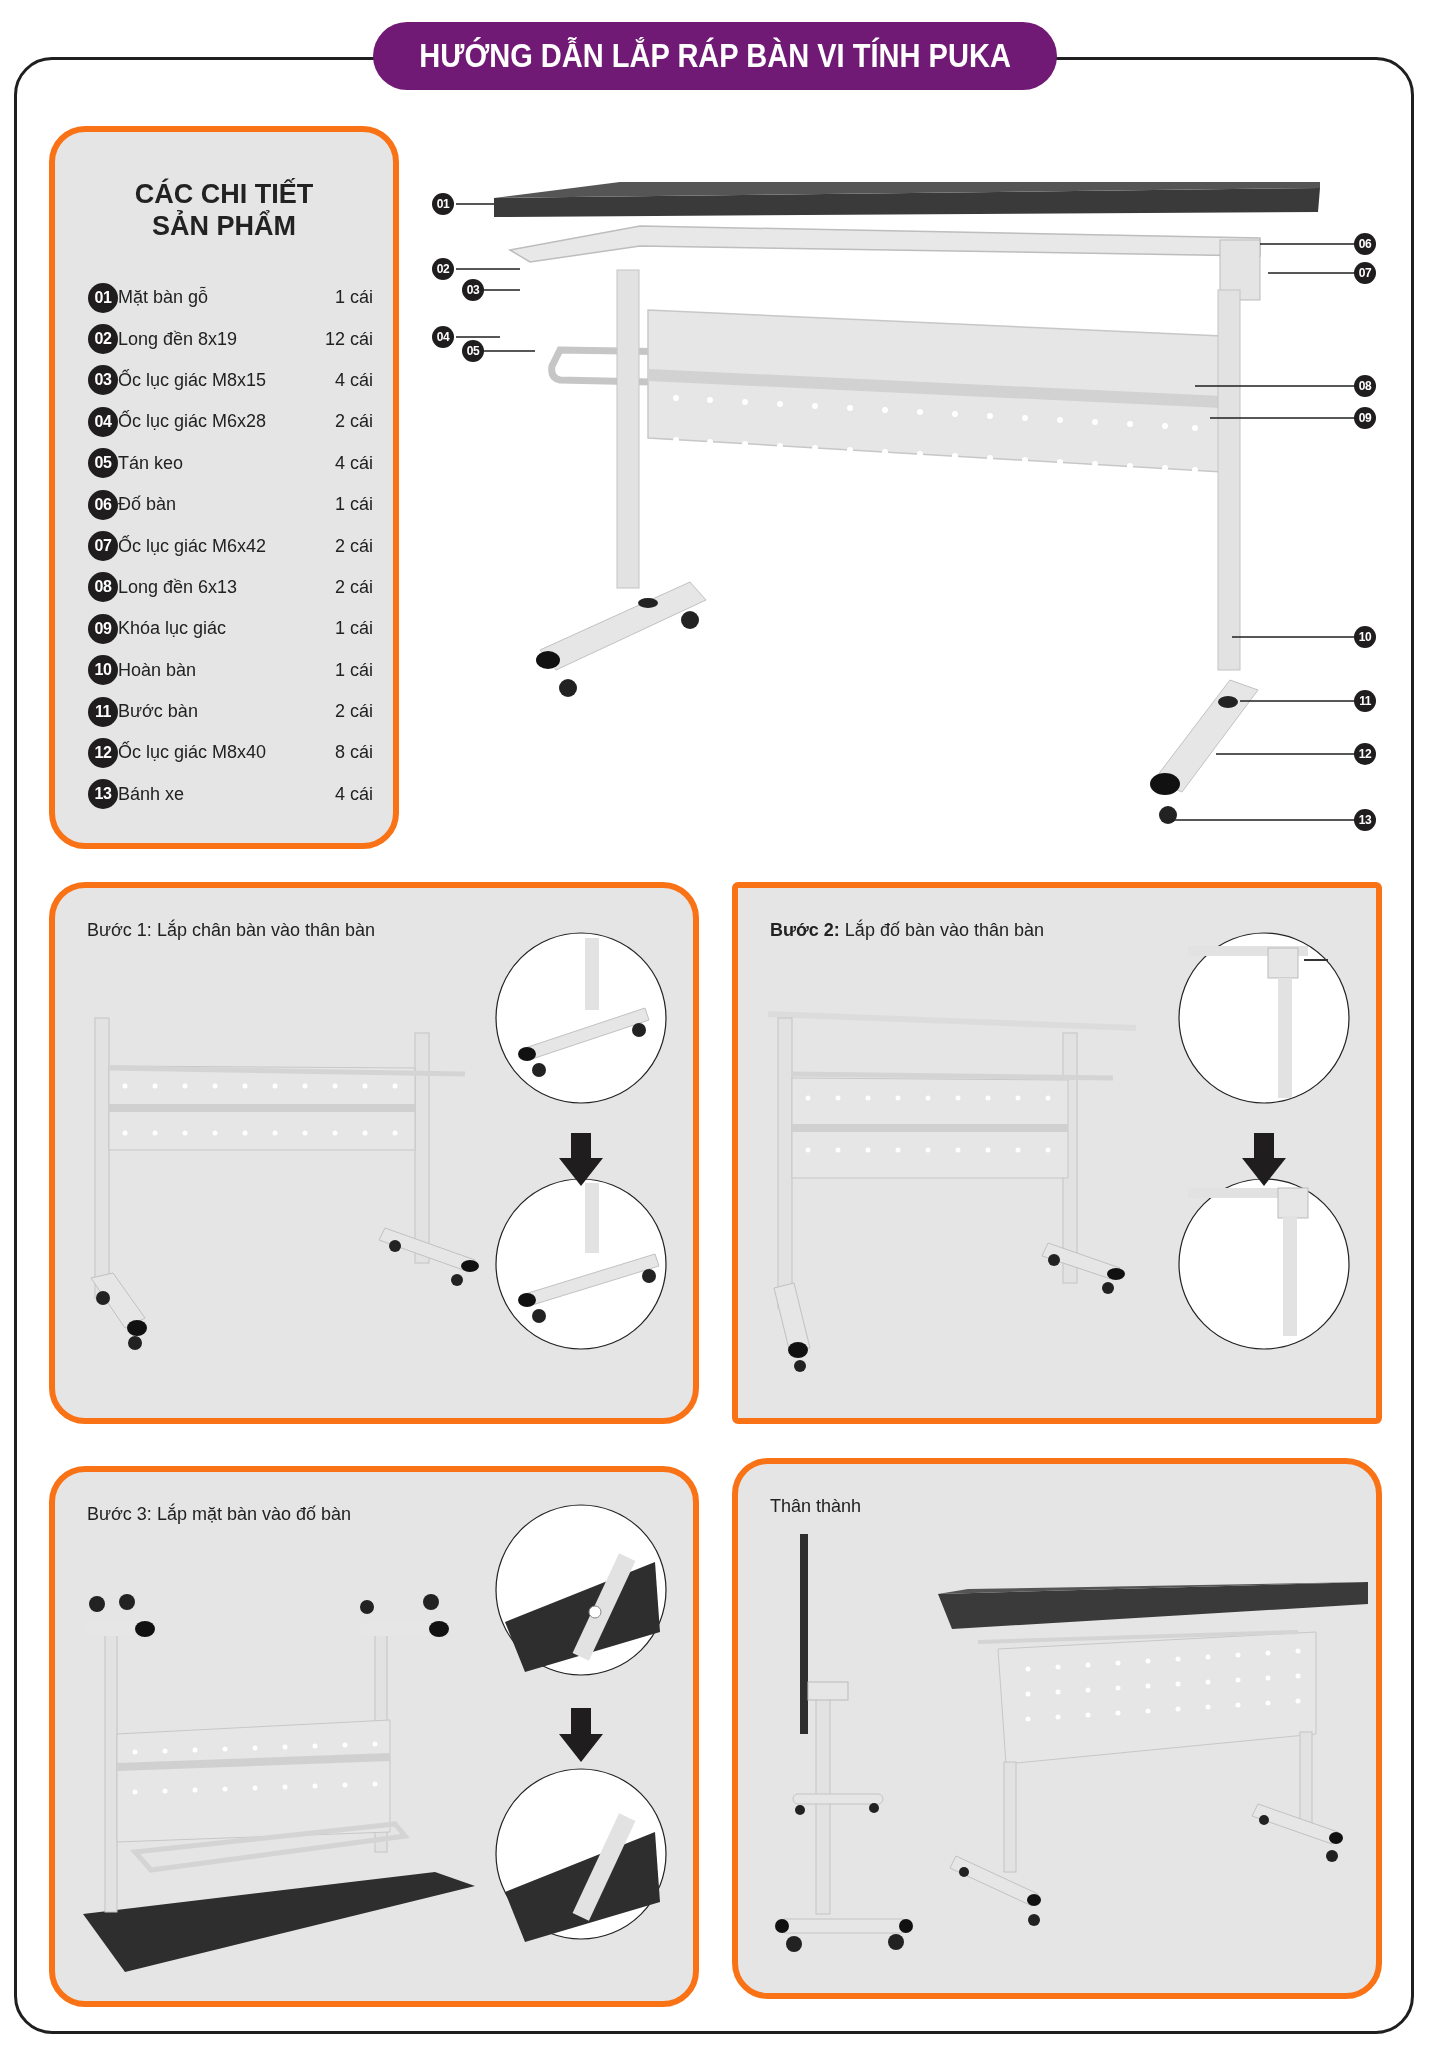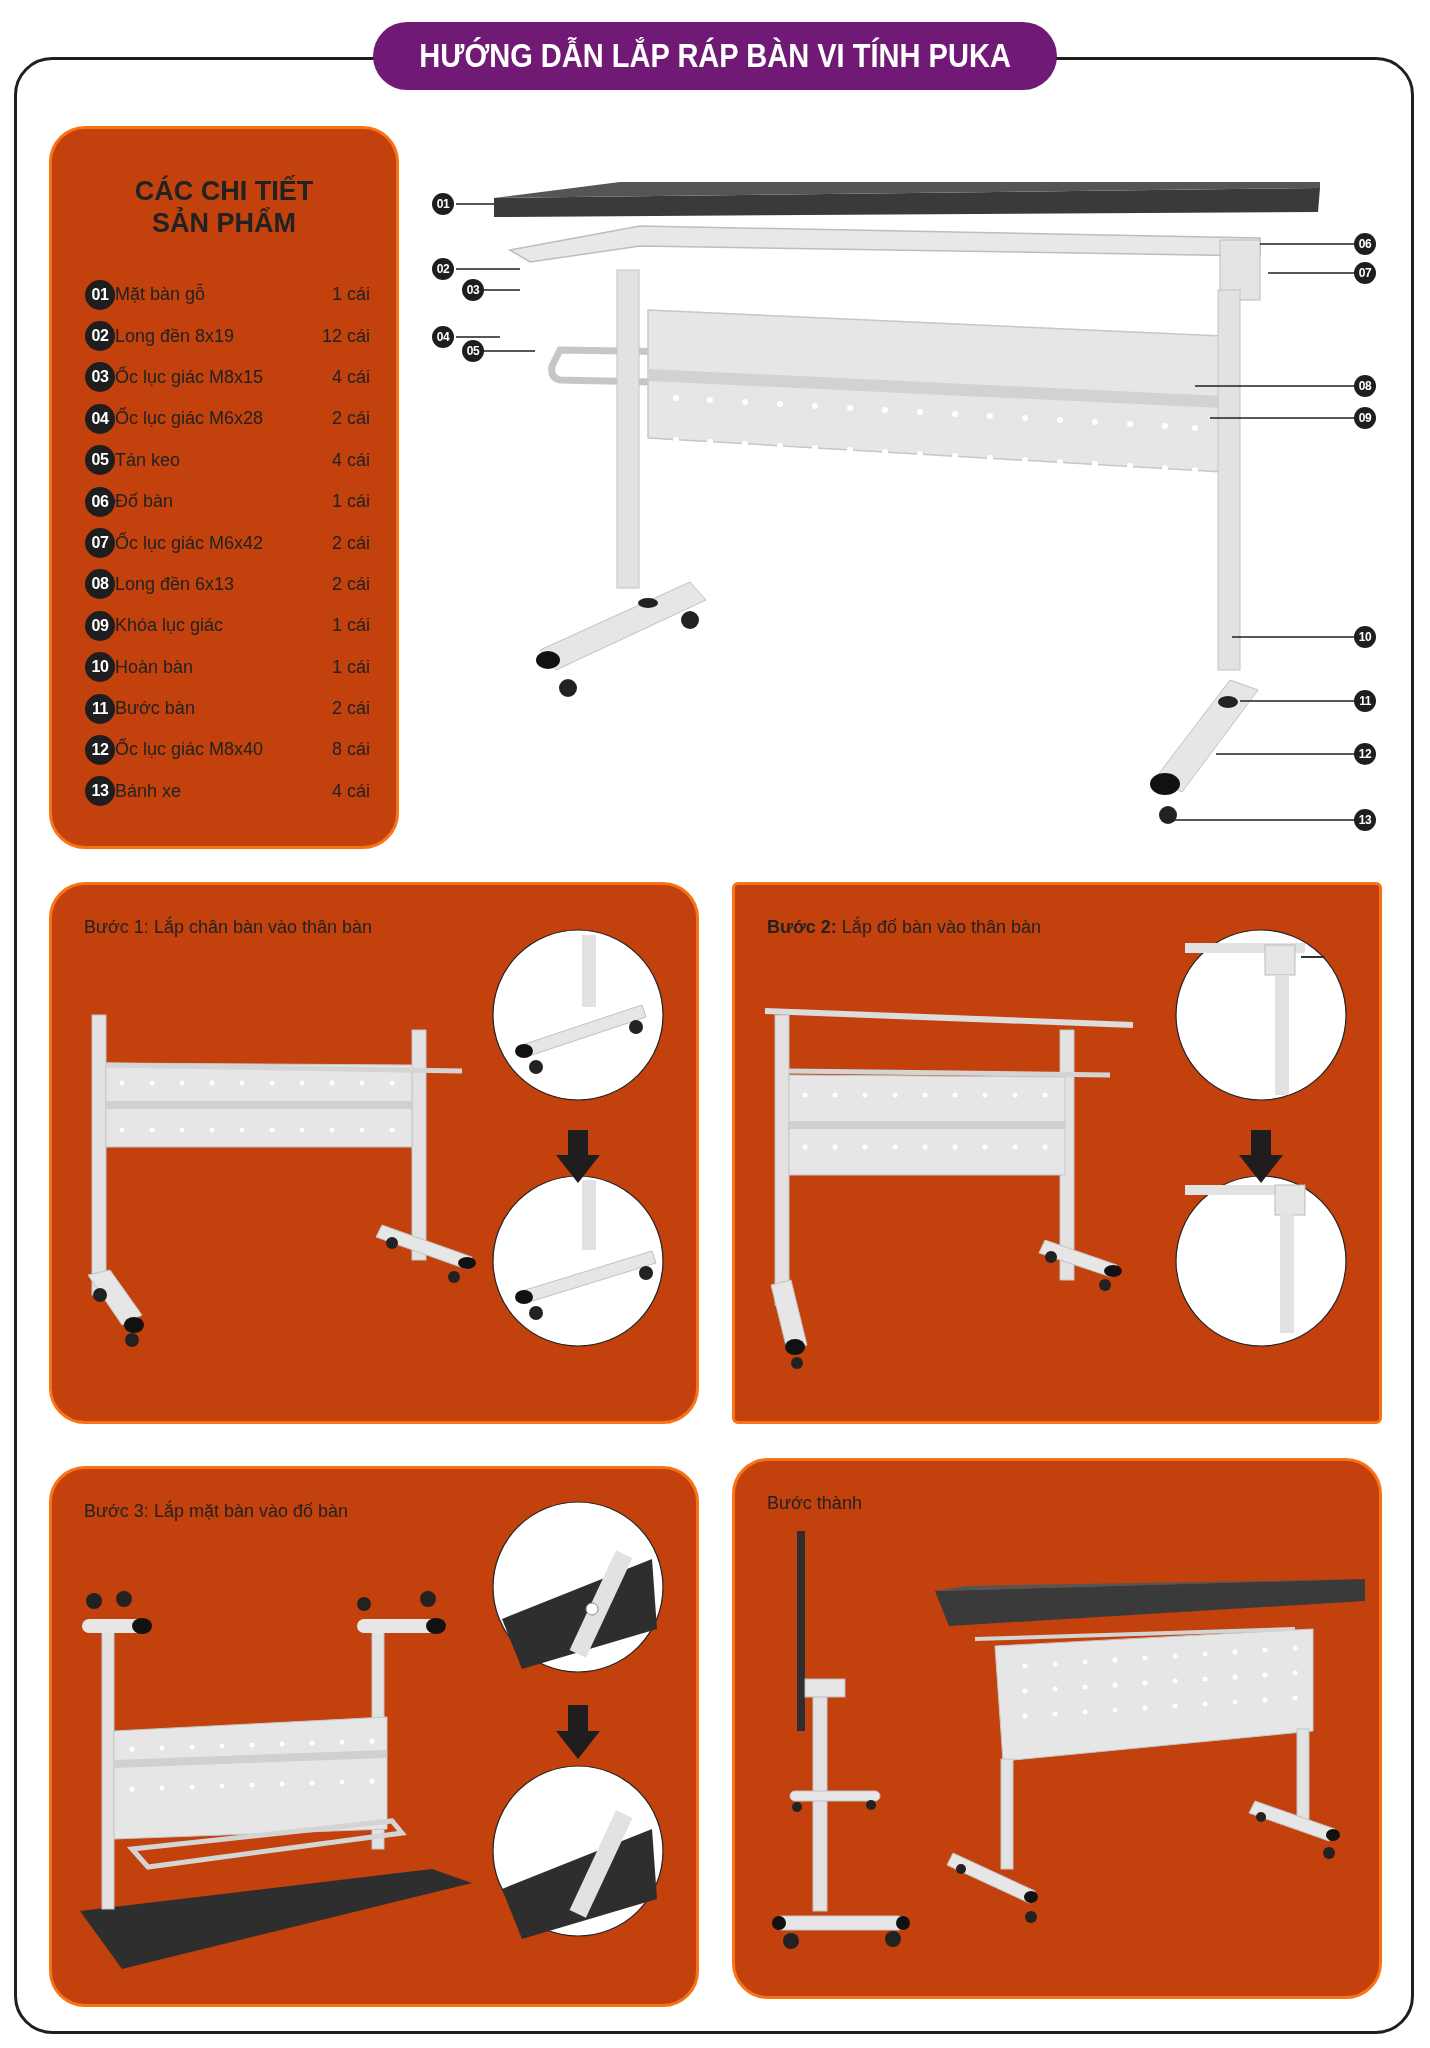--- a/index.html
+++ b/index.html
@@ -21,7 +21,7 @@
   }
 
   .panel {
-    position: absolute; border: 3px solid #f97316; border-radius: 36px; background: #c2410c;
+    position: absolute; border: 6px solid #f97316; border-radius: 36px; background: #e5e5e5;
   }
   .parts-panel { left: 49px; top: 126px; width: 350px; height: 723px; }
   .parts-title {

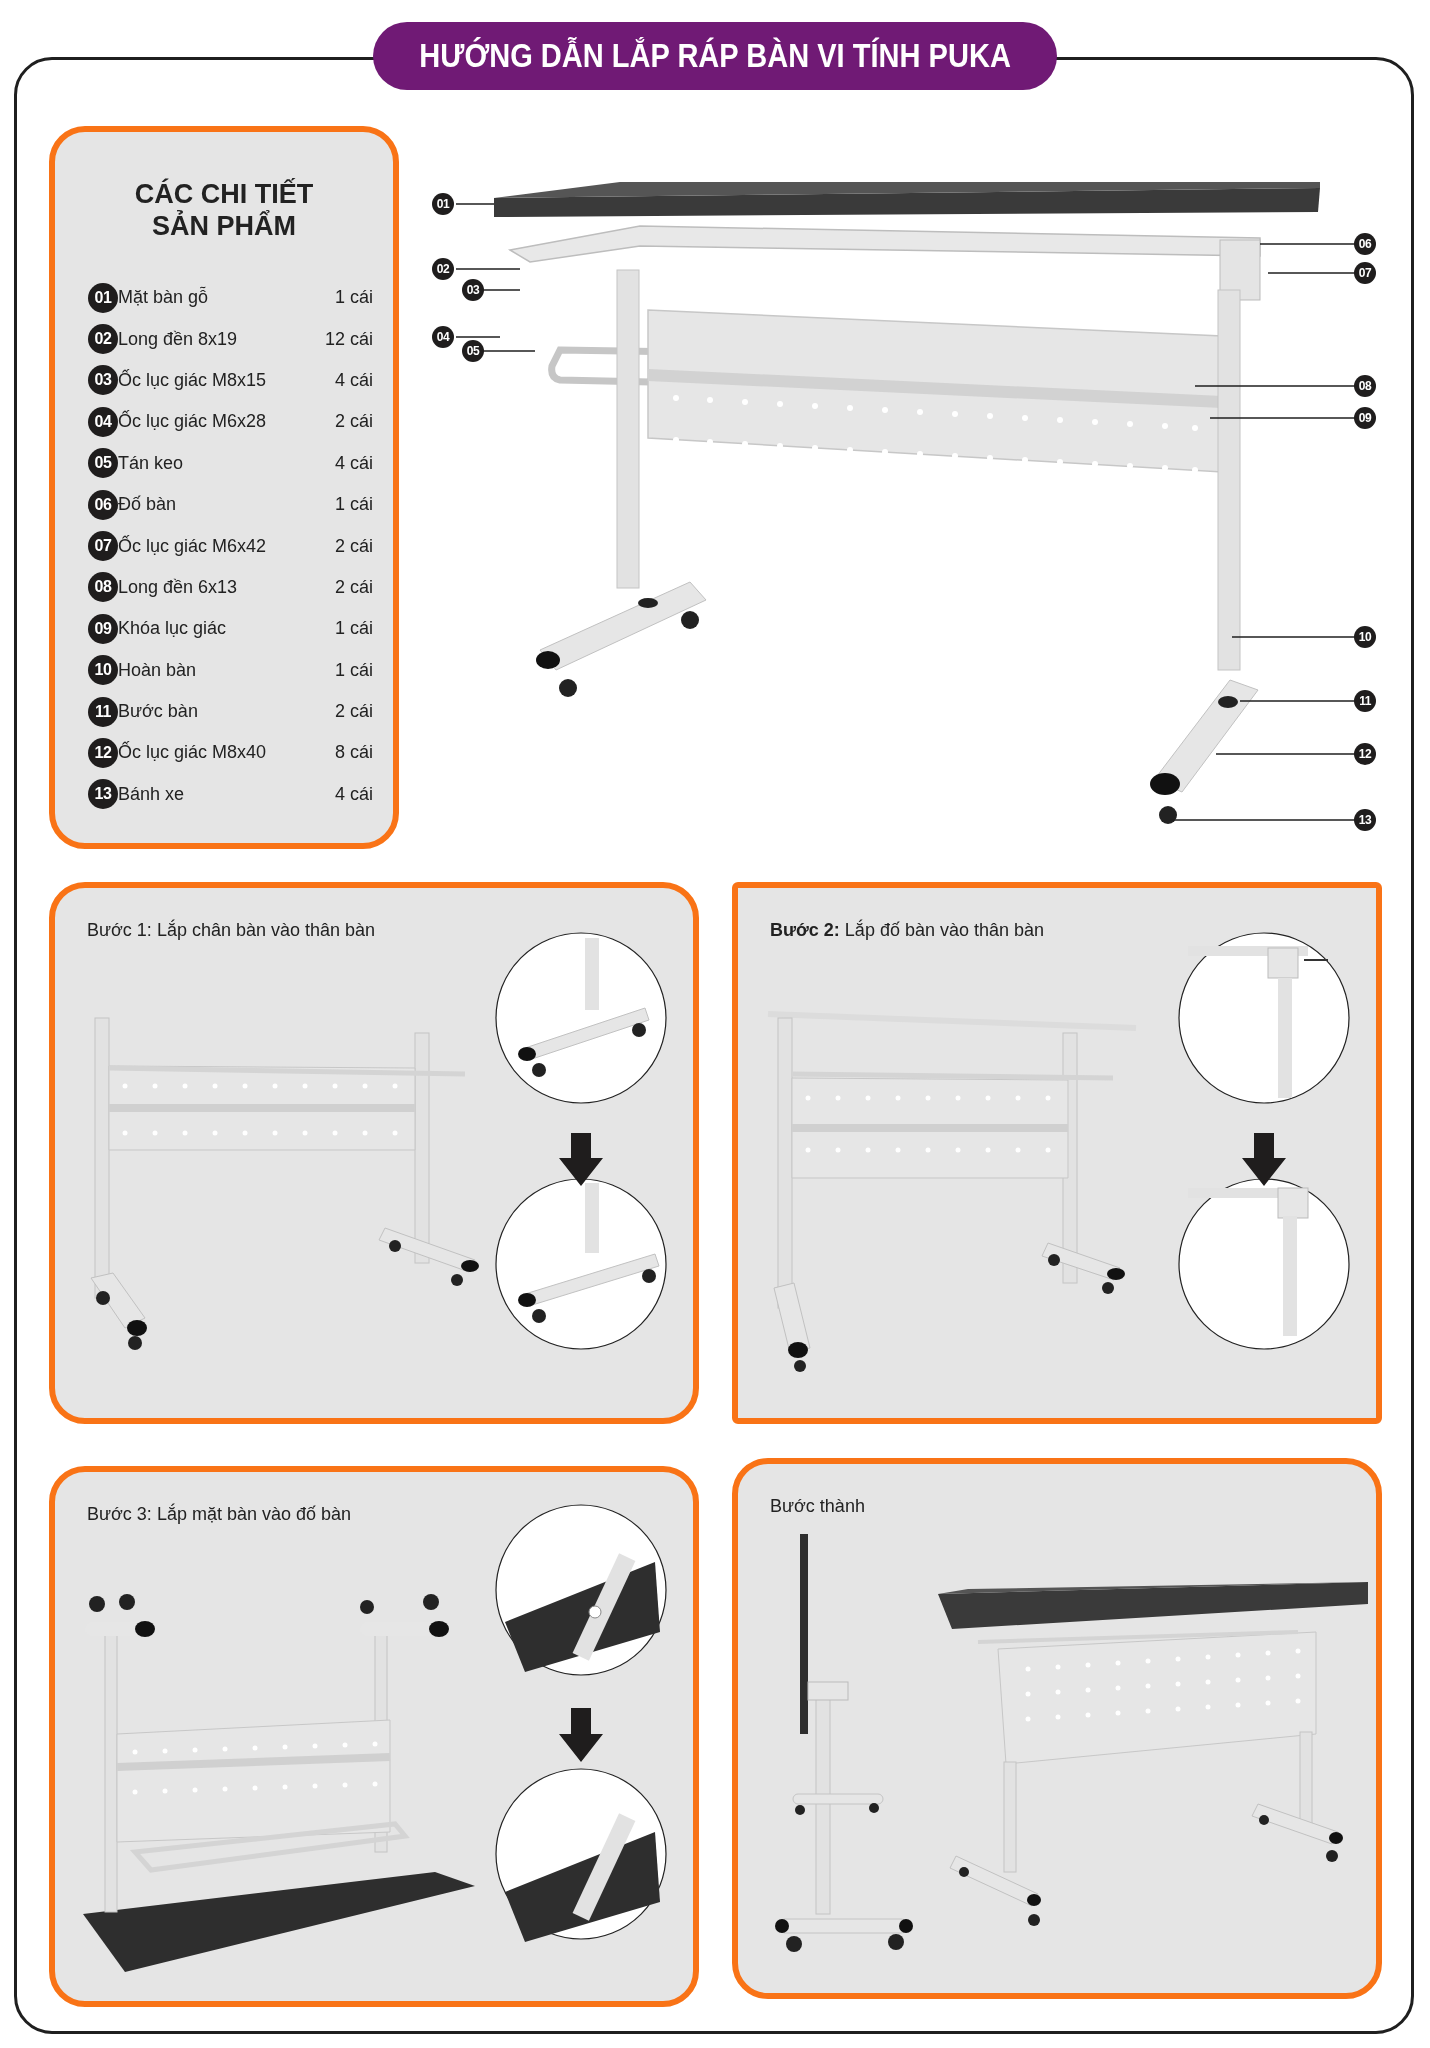--- a/index.html
+++ b/index.html
@@ -381,7 +381,7 @@
 </div>
 
 <div class="panel step-panel step4">
-  <div class="step-title"><span>Bước thành</span></div>
+  <div class="step-title"><span>Thân thành</span></div>
   <svg width="650" height="541" style="position:absolute;left:0;top:0">
     <rect x="62" y="70" width="8" height="200" fill="#2e2e2e"></rect>
     <rect x="78" y="230" width="14" height="220" fill="#e2e2e2" stroke="#c4c4c4"></rect>

